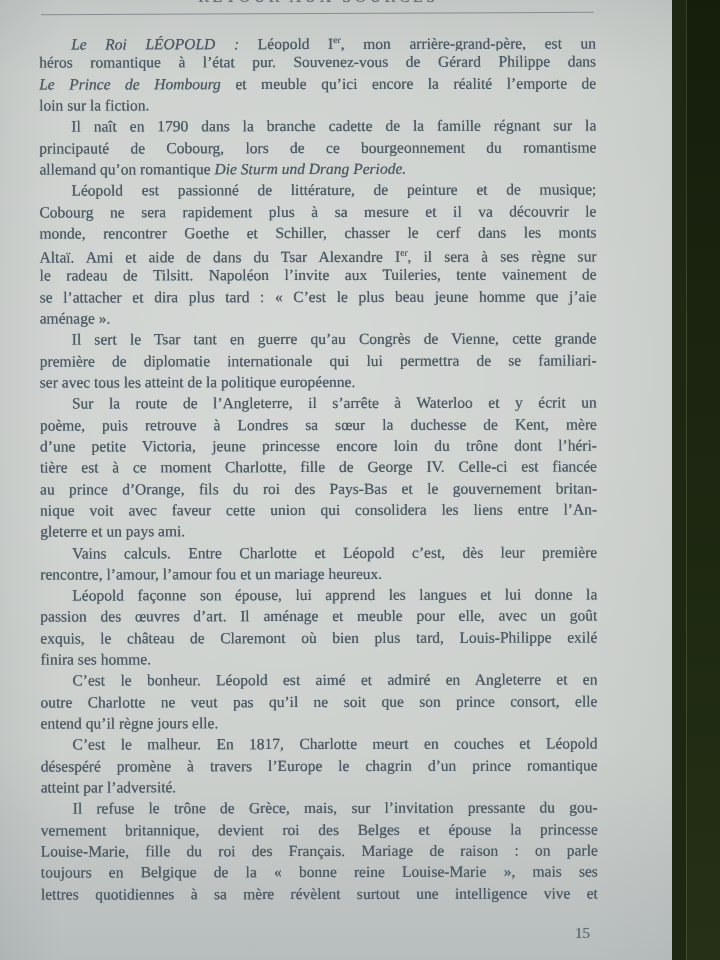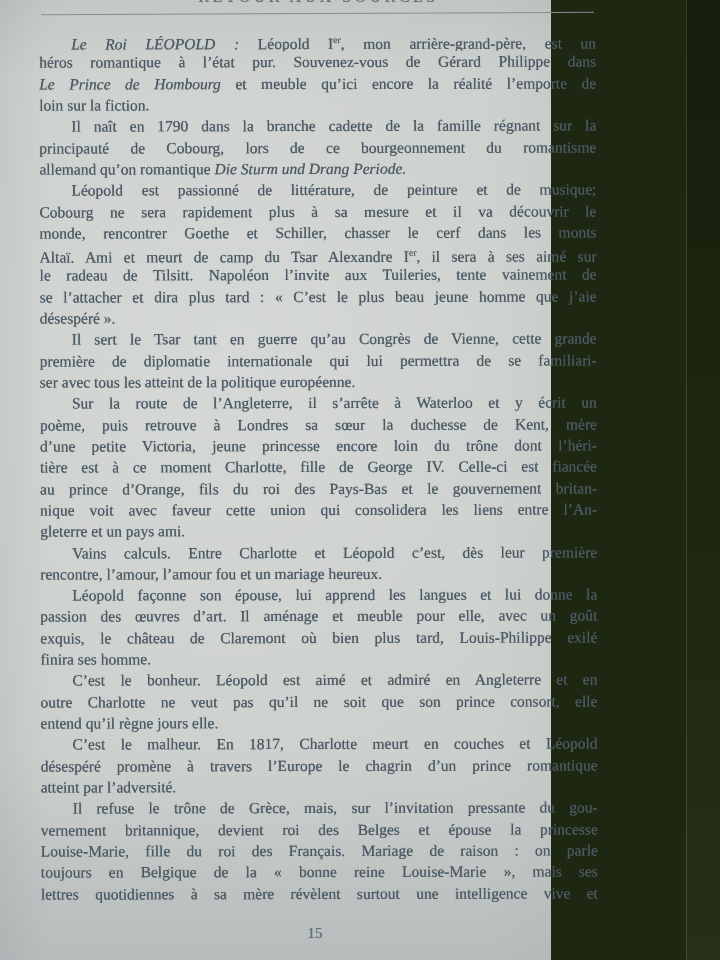--- a/index.html
+++ b/index.html
@@ -12,7 +12,7 @@
   }
   .page {
     position: absolute; left: 0; top: 0;
-    width: 551px; height: 960px;
+    width: 672px; height: 960px;
     background:
       radial-gradient(ellipse 130% 90% at 42% 38%, rgba(255,255,255,0.20), rgba(255,255,255,0) 62%),
       linear-gradient(180deg, rgba(90,100,105,0.10) 0%, rgba(90,100,105,0) 8%, rgba(90,100,105,0) 78%, rgba(80,95,110,0.16) 100%),

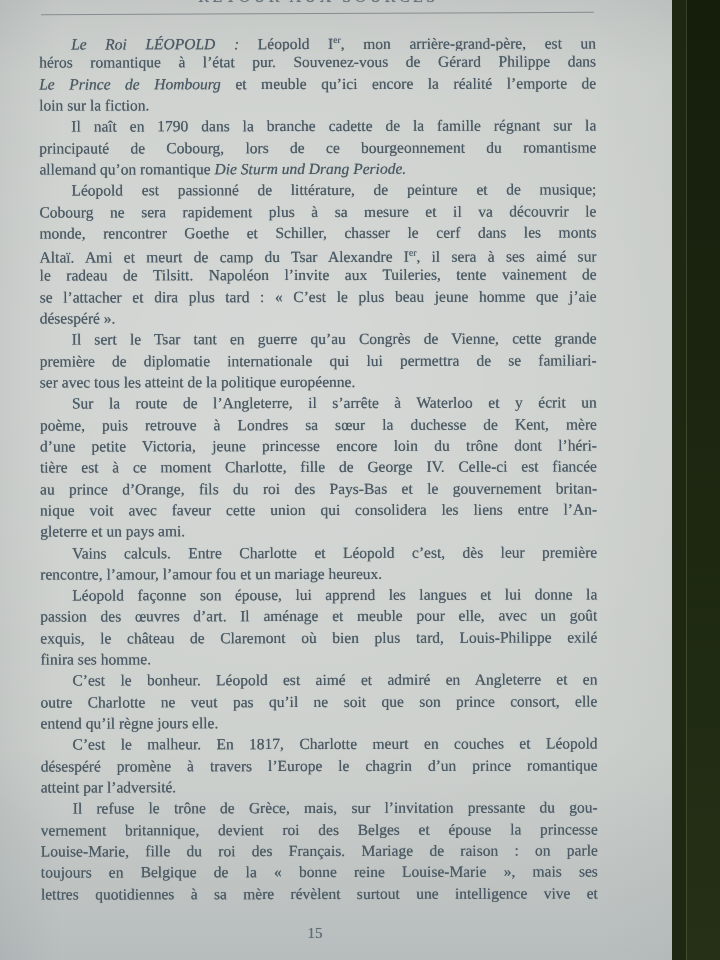--- a/index.html
+++ b/index.html
@@ -81,7 +81,7 @@
       <div class="line indent"><span>Léopold est passionné de littérature, de peinture et de musique;</span></div>
       <div class="line"><span>Cobourg ne sera rapidement plus à sa mesure et il va découvrir le</span></div>
       <div class="line"><span>monde, rencontrer Goethe et Schiller, chasser le cerf dans les monts</span></div>
-      <div class="line"><span>Altaï. Ami et meurt de camp du Tsar Alexandre I</span><span class="sup">er</span><span>, il sera à ses aimé sur</span></div>
+      <div class="line"><span>Altaï. Ami et aide de dans du Tsar Alexandre I</span><span class="sup">er</span><span>, il sera à ses aimé sur</span></div>
       <div class="line"><span>le radeau de Tilsitt. Napoléon l’invite aux Tuileries, tente vainement de</span></div>
       <div class="line"><span>se l’attacher et dira plus tard : « C’est le plus beau jeune homme que j’aie</span></div>
       <div class="line last"><span>désespéré ».</span></div>

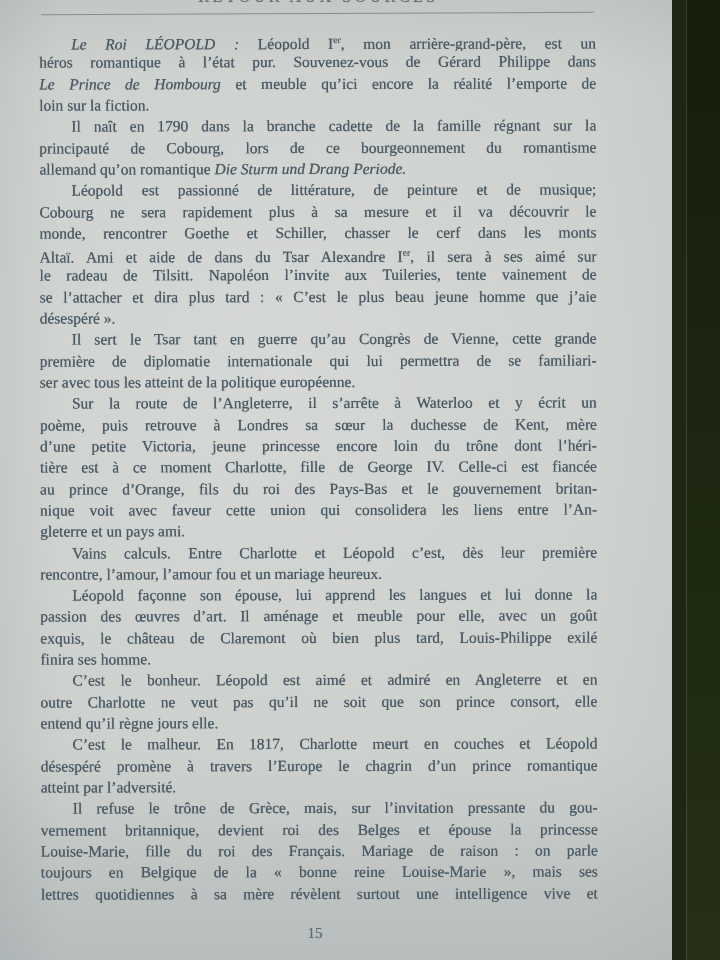--- a/index.html
+++ b/index.html
@@ -81,7 +81,7 @@
       <div class="line indent"><span>Léopold est passionné de littérature, de peinture et de musique;</span></div>
       <div class="line"><span>Cobourg ne sera rapidement plus à sa mesure et il va découvrir le</span></div>
       <div class="line"><span>monde, rencontrer Goethe et Schiller, chasser le cerf dans les monts</span></div>
-      <div class="line"><span>Altaï. Ami et aide de dans du Tsar Alexandre I</span><span class="sup">er</span><span>, il sera à ses aimé sur</span></div>
+      <div class="line"><span>Altaï. Ami et aide de dans du Tsar Alexandre I</span><span class="sup">er</span><span>, il sera à ses règne sur</span></div>
       <div class="line"><span>le radeau de Tilsitt. Napoléon l’invite aux Tuileries, tente vainement de</span></div>
       <div class="line"><span>se l’attacher et dira plus tard : « C’est le plus beau jeune homme que j’aie</span></div>
       <div class="line last"><span>désespéré ».</span></div>

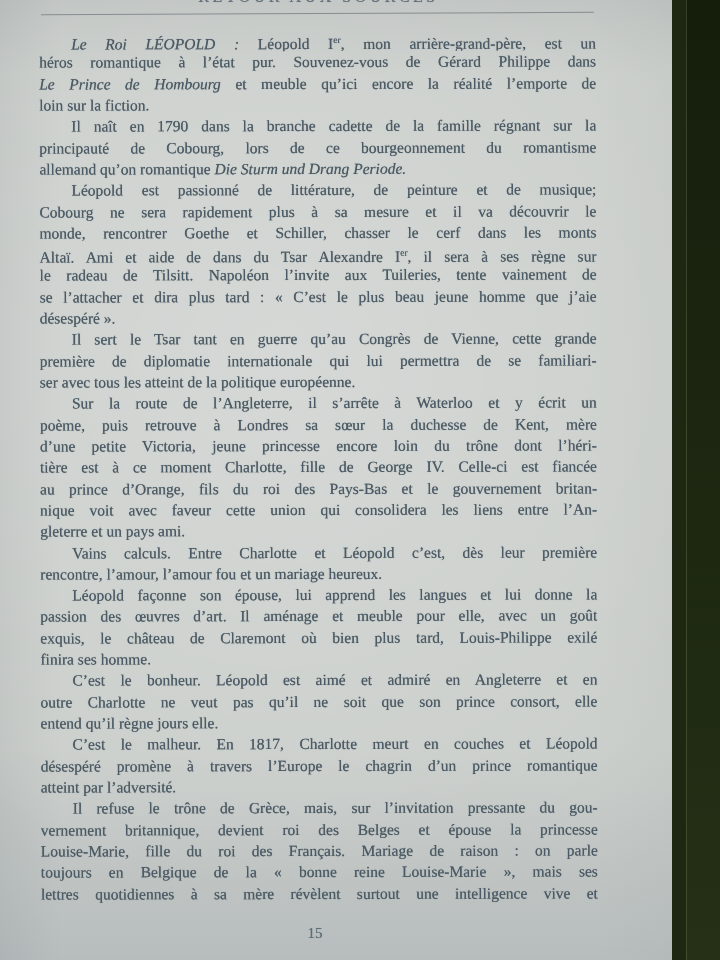--- a/index.html
+++ b/index.html
@@ -84,7 +84,7 @@
       <div class="line"><span>Altaï. Ami et aide de dans du Tsar Alexandre I</span><span class="sup">er</span><span>, il sera à ses règne sur</span></div>
       <div class="line"><span>le radeau de Tilsitt. Napoléon l’invite aux Tuileries, tente vainement de</span></div>
       <div class="line"><span>se l’attacher et dira plus tard : « C’est le plus beau jeune homme que j’aie</span></div>
-      <div class="line last"><span>désespéré ».</span></div>
+      <div class="line last"><span>aménage ».</span></div>
       <div class="line indent"><span>Il sert le Tsar tant en guerre qu’au Congrès de Vienne, cette grande</span></div>
       <div class="line"><span>première de diplomatie internationale qui lui permettra de se familiari-</span></div>
       <div class="line last"><span>ser avec tous les atteint de la politique européenne.</span></div>

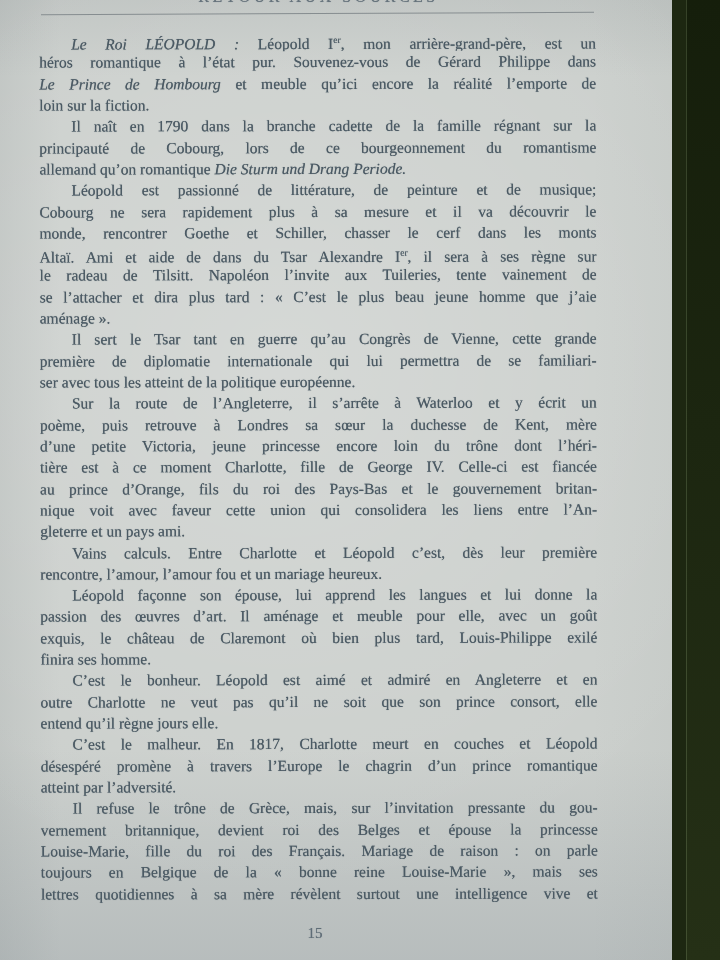--- a/index.html
+++ b/index.html
@@ -58,7 +58,7 @@
   .sup { font-size: 9.5px; vertical-align: 6px; }
   .page-number {
     position: absolute; top: 925px; left: 40px; width: 550px;
-    text-align: center;
+    text-align: right;
     font-size: 15px;
     color: #5f6d77;
     text-shadow: 0 0 0.7px rgba(95,109,119,0.9);

